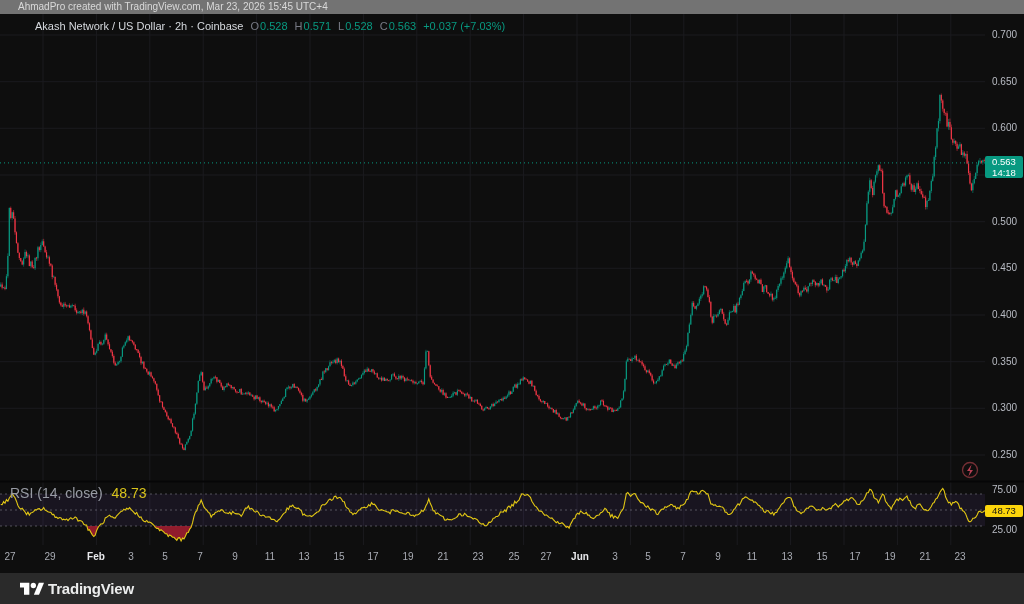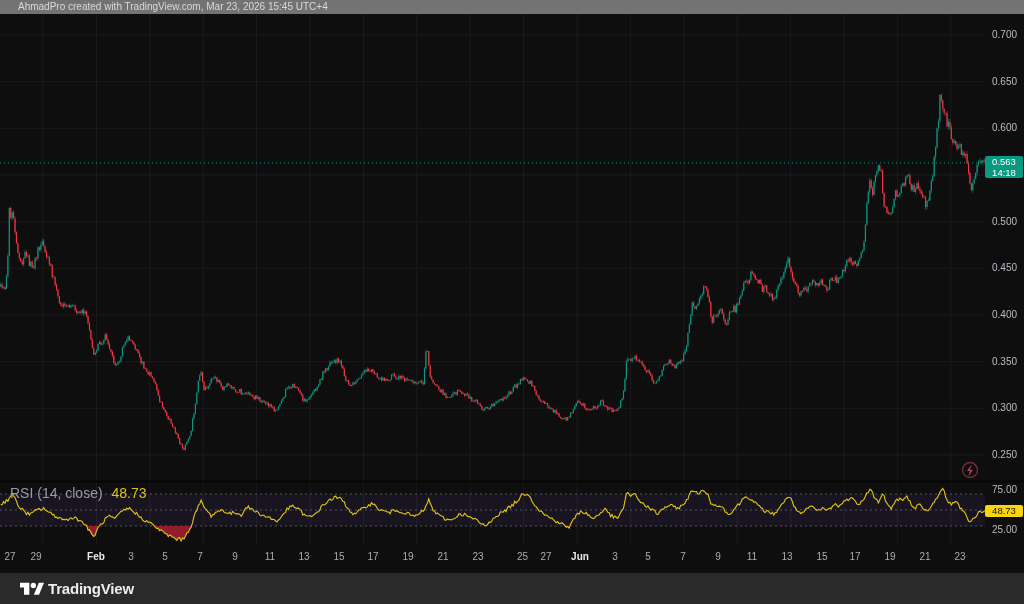--- a/index.html
+++ b/index.html
@@ -107,6 +107,9 @@
       </g>
     </svg>
 
+  <div id="legend">
+    <span>Akash Network / US Dollar · 2h · Coinbase</span><span class="ol">O</span><span class="ov">0.528</span><span class="ol">H</span><span class="ov">0.571</span><span class="ol">L</span><span class="ov">0.528</span><span class="ol">C</span><span class="ov">0.563</span><span class="chg">+0.037 (+7.03%)</span>
+  </div>
 
   <div id="pricebox">
     <div class="r">0.563</div>

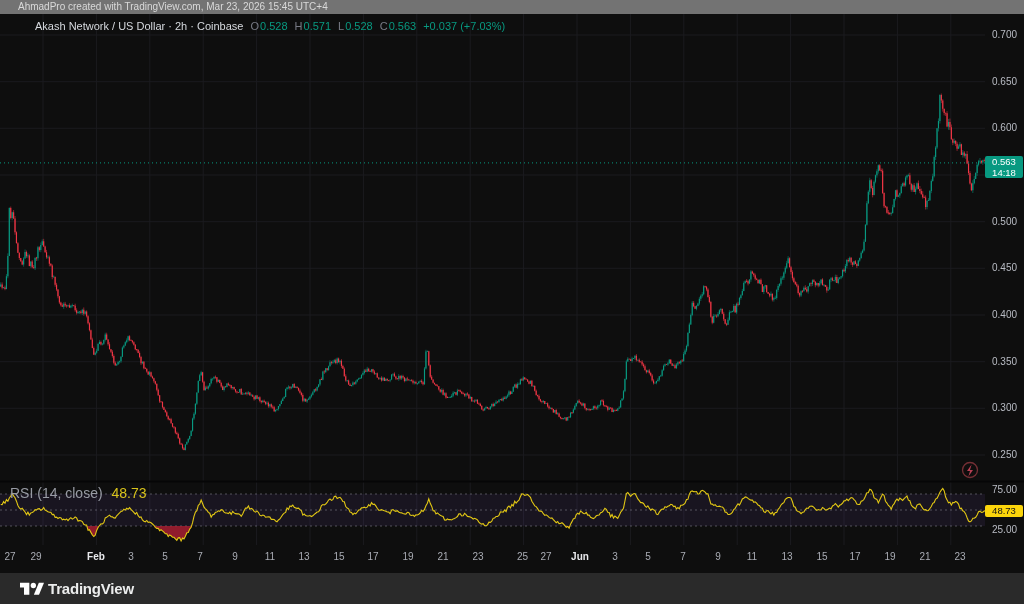--- a/index.html
+++ b/index.html
@@ -136,7 +136,7 @@
     <div class="ylab" style="top: 388.333px;">0.300</div>
     <div class="ylab" style="top: 435px;">0.250</div>
     <div class="xlab" style="left: 10px;">27</div>
-    <div class="xlab" style="left: 36px;">29</div>
+    <div class="xlab" style="left: 50px;">29</div>
     <div class="xlab bold" style="left: 96px;">Feb</div>
     <div class="xlab" style="left: 131px;">3</div>
     <div class="xlab" style="left: 165px;">5</div>

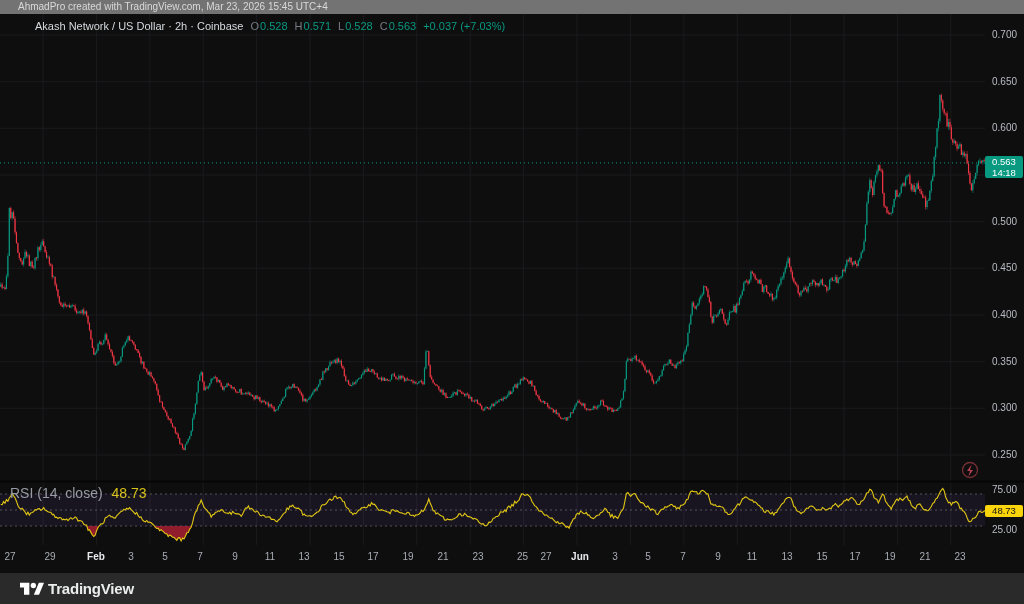--- a/index.html
+++ b/index.html
@@ -149,7 +149,7 @@
     <div class="xlab" style="left: 408px;">19</div>
     <div class="xlab" style="left: 443px;">21</div>
     <div class="xlab" style="left: 478px;">23</div>
-    <div class="xlab" style="left: 514px; text-align: right;">25</div>
+    <div class="xlab" style="left: 514px;">25</div>
     <div class="xlab" style="left: 546px;">27</div>
     <div class="xlab bold" style="left: 580px;">Jun</div>
     <div class="xlab" style="left: 615px;">3</div>

